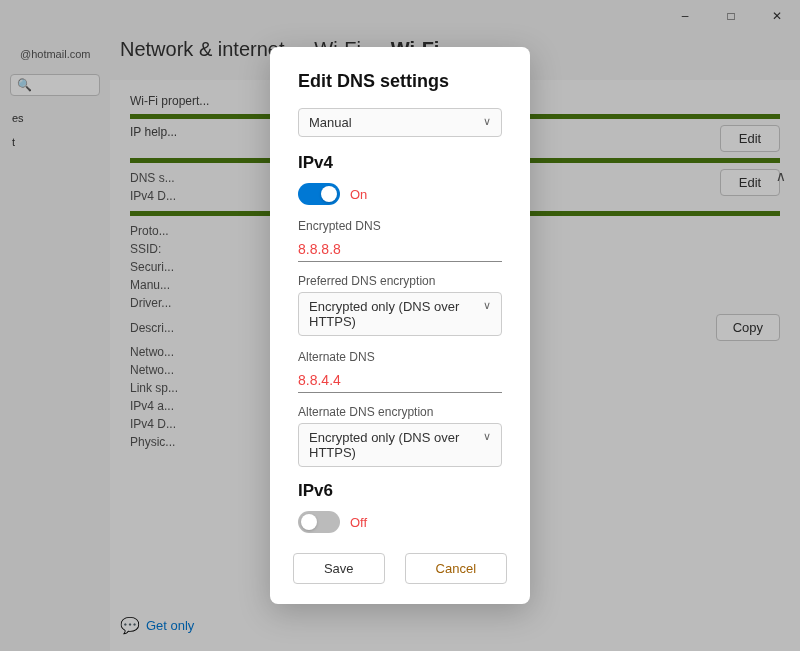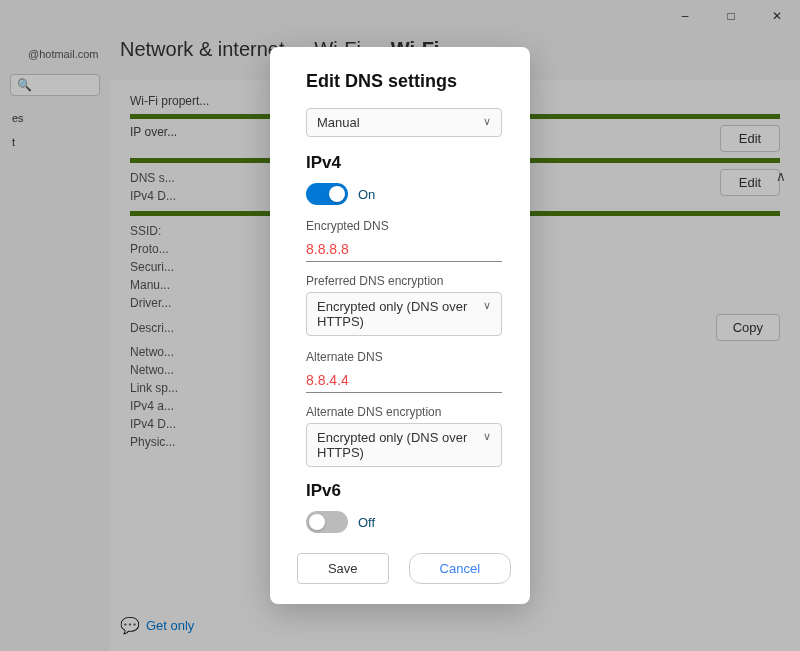--- a/index.html
+++ b/index.html
@@ -48,7 +48,7 @@
     .sidebar-user {
       font-size: 11px;
       color: #555;
-      padding: 6px 28px;
+      padding: 6px 20px;
       margin-bottom: 8px;
     }
     .sidebar-search {

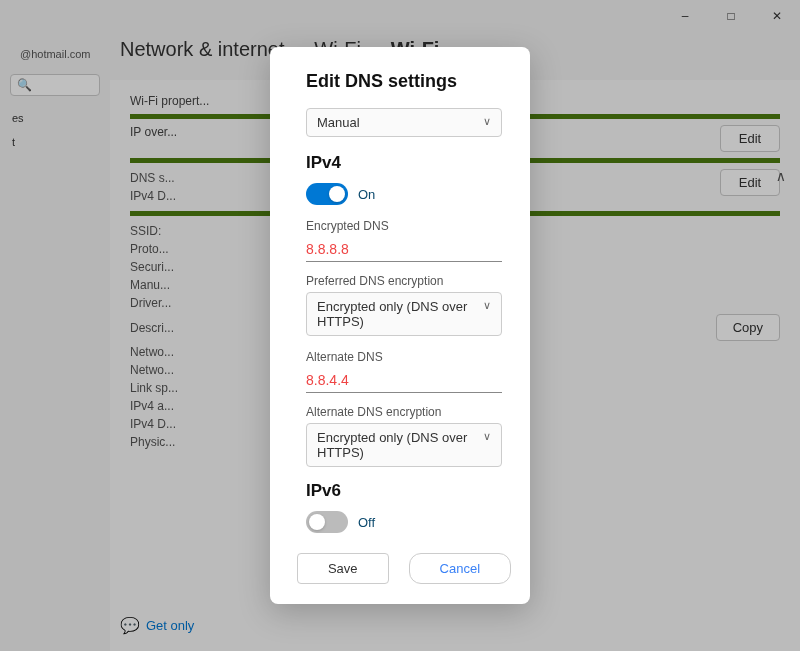--- a/index.html
+++ b/index.html
@@ -120,7 +120,7 @@
     .dialog {
       background: #fff;
       border-radius: 8px;
-      padding: 24px 28px 20px 36px;
+      padding: 24px 28px 20px 28px;
       width: 260px;
       box-shadow: 0 8px 32px rgba(0,0,0,0.22);
       position: relative;

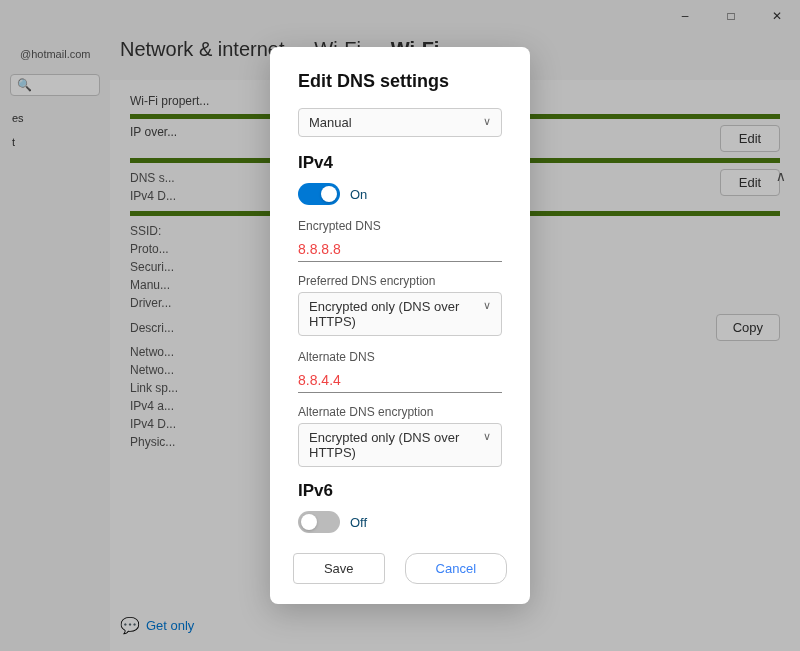--- a/index.html
+++ b/index.html
@@ -308,7 +308,7 @@
   </div>
 
   <div class="content-row">
-    <span class="content-row-text">IP over...</span>
+    <span class="content-row-text">IP help...</span>
     <button class="btn-outline">Edit</button>
   </div>
 

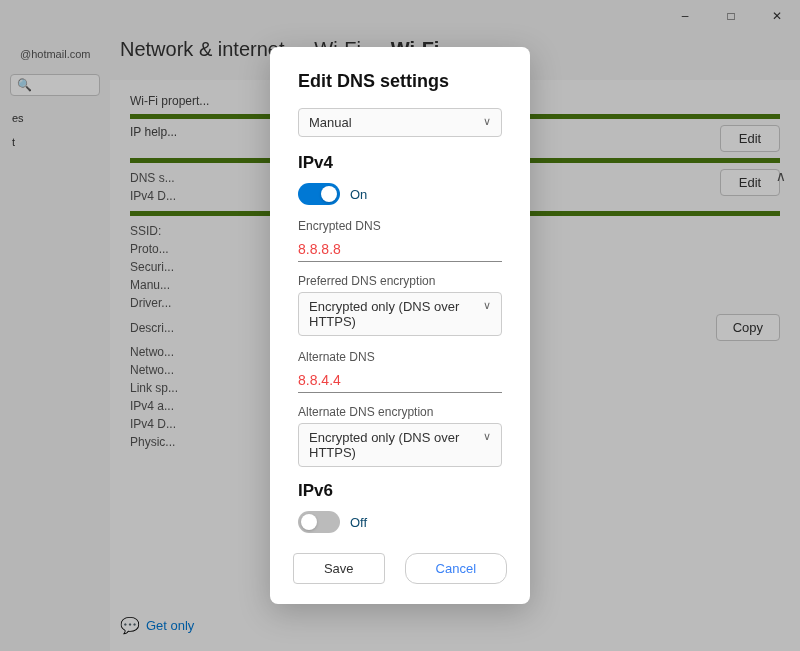--- a/index.html
+++ b/index.html
@@ -186,7 +186,7 @@
     }
     .toggle.on .toggle-knob { left: 23px; }
     .toggle.off .toggle-knob { left: 3px; }
-    .toggle-label { font-size: 13px; color: #0c4a6e; }
+    .toggle-label { font-size: 13px; color: #ef4444; }
 
     
     .dns-label {

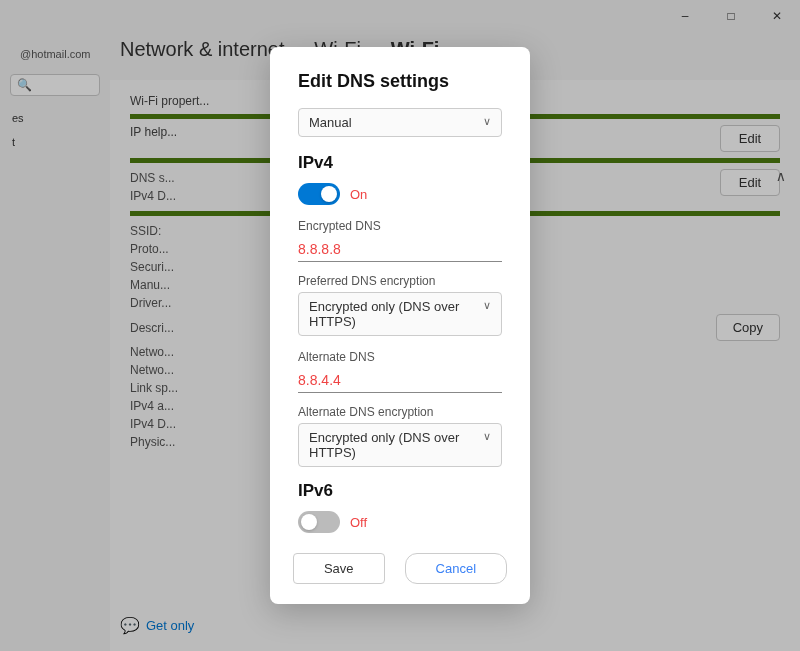--- a/index.html
+++ b/index.html
@@ -322,10 +322,10 @@
 
   <div style="margin-top:6px;">
     <div class="network-detail-row">
+      <span>Proto...</span>
+    </div>
+    <div class="network-detail-row">
       <span>SSID:</span>
-    </div>
-    <div class="network-detail-row">
-      <span>Proto...</span>
     </div>
     <div class="network-detail-row">
       <span>Securi...</span>

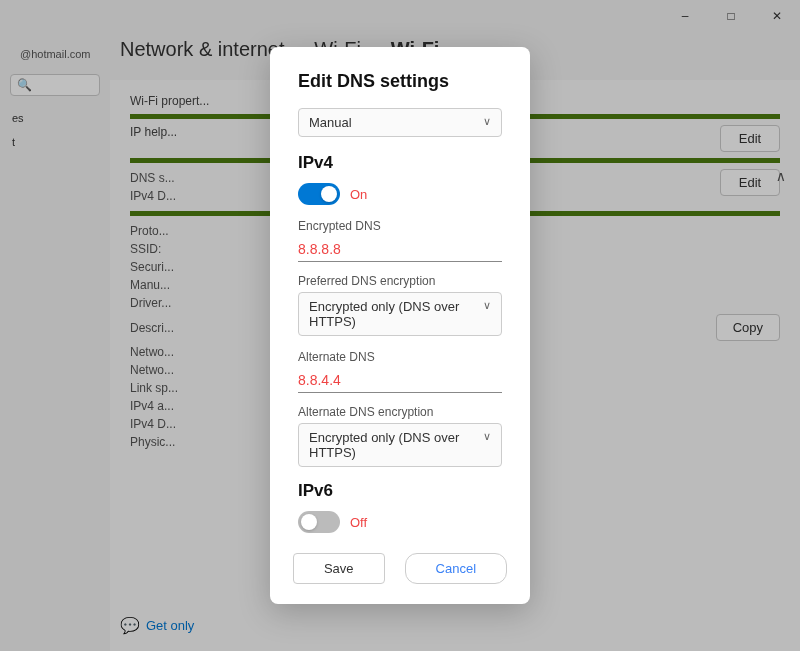--- a/index.html
+++ b/index.html
@@ -225,11 +225,11 @@
     .btn-cancel {
       border: 1px solid #ccc;
       background: #fff;
-      border-radius: 12px;
+      border-radius: 4px;
       padding: 7px 30px;
       font-size: 13px;
       cursor: pointer;
-      color: #3b82f6;
+      color: #a16207;
     }
 
     

